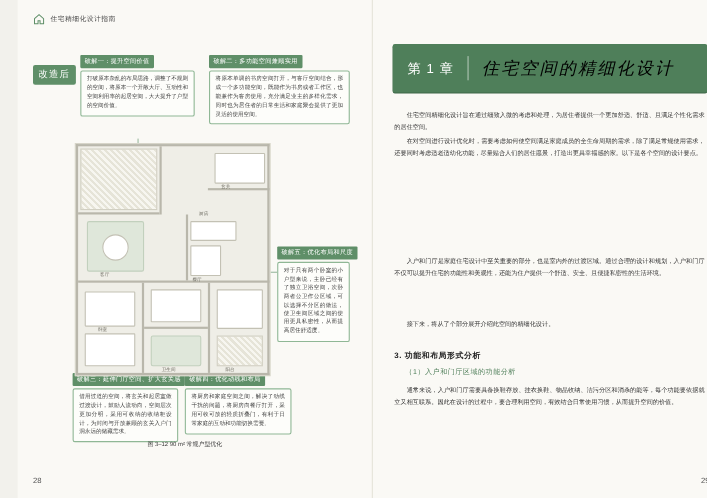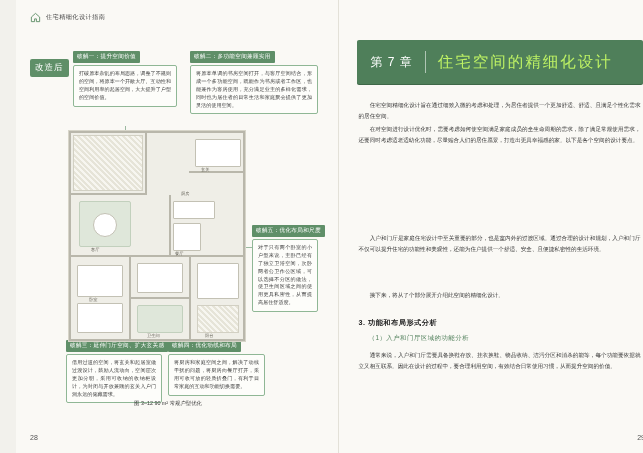--- a/index.html
+++ b/index.html
@@ -212,7 +212,7 @@
   <div class="page page-right">
 
     <div class="chapter-band">
-      <span class="chapter-num">第 7 章</span>
+      <span class="chapter-num">第 1 章</span>
       <span class="chapter-div"></span>
       <span class="chapter-title">住宅空间的精细化设计</span>
     </div>

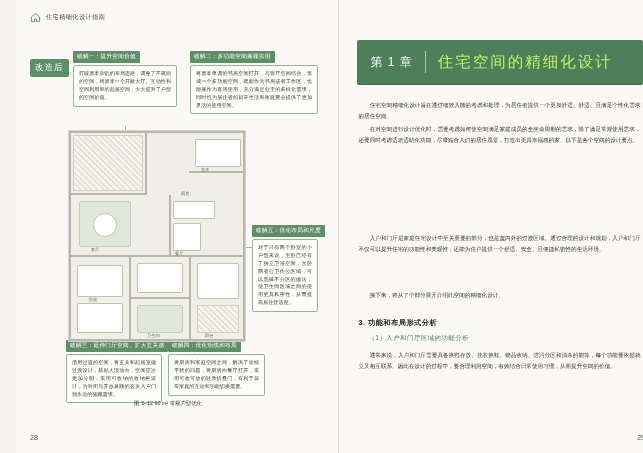--- a/index.html
+++ b/index.html
@@ -88,7 +88,7 @@
     white-space:nowrap;
   }
   .chapter-div{width:1px;height:22px;background:rgba(255,255,255,.55);margin:0 12px;}
-  .chapter-title{color:#bef264;font-size:15.5px;letter-spacing:2px;white-space:nowrap;}
+  .chapter-title{color:#000000;font-size:15.5px;letter-spacing:2px;white-space:nowrap;font-style:italic;}
 
   .intro{
     position:absolute;left:20px;top:100px;width:282px;

